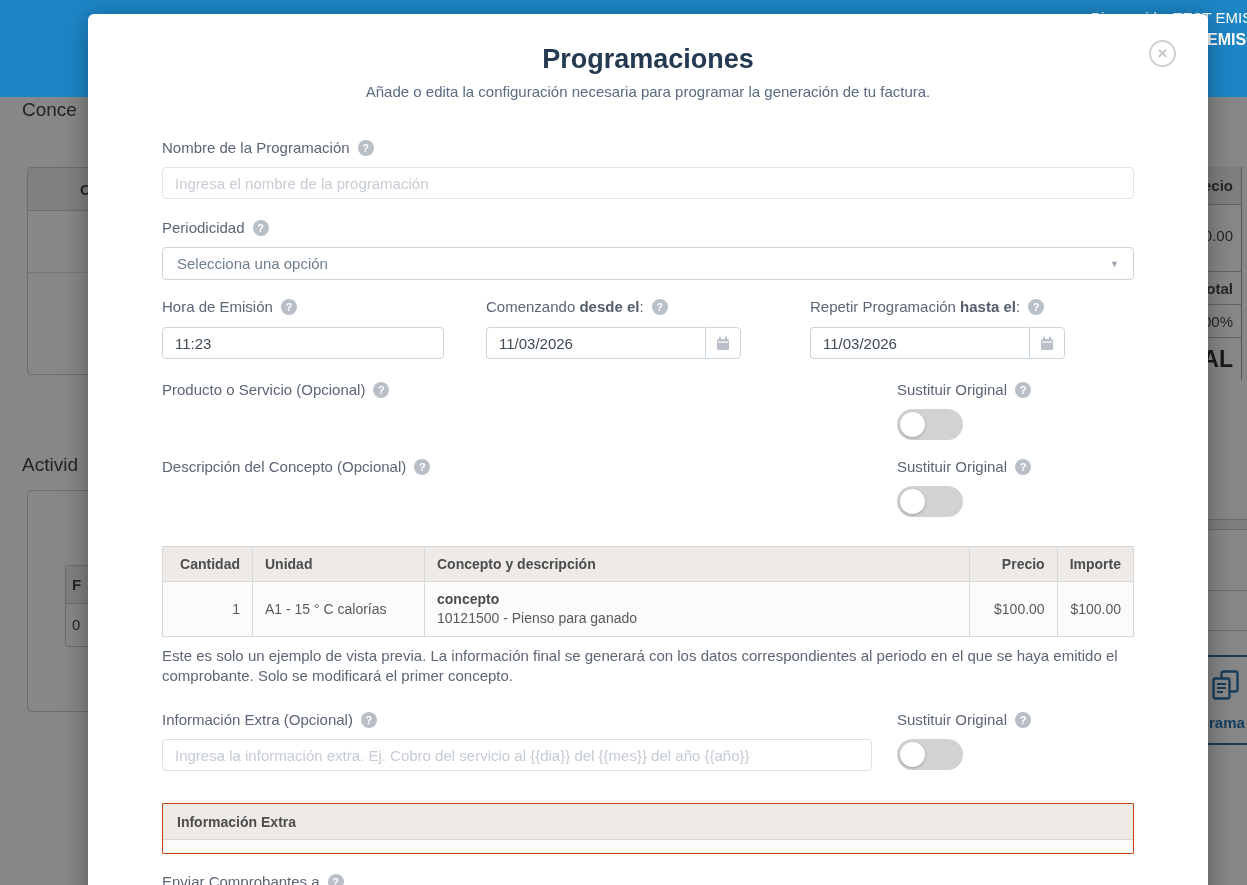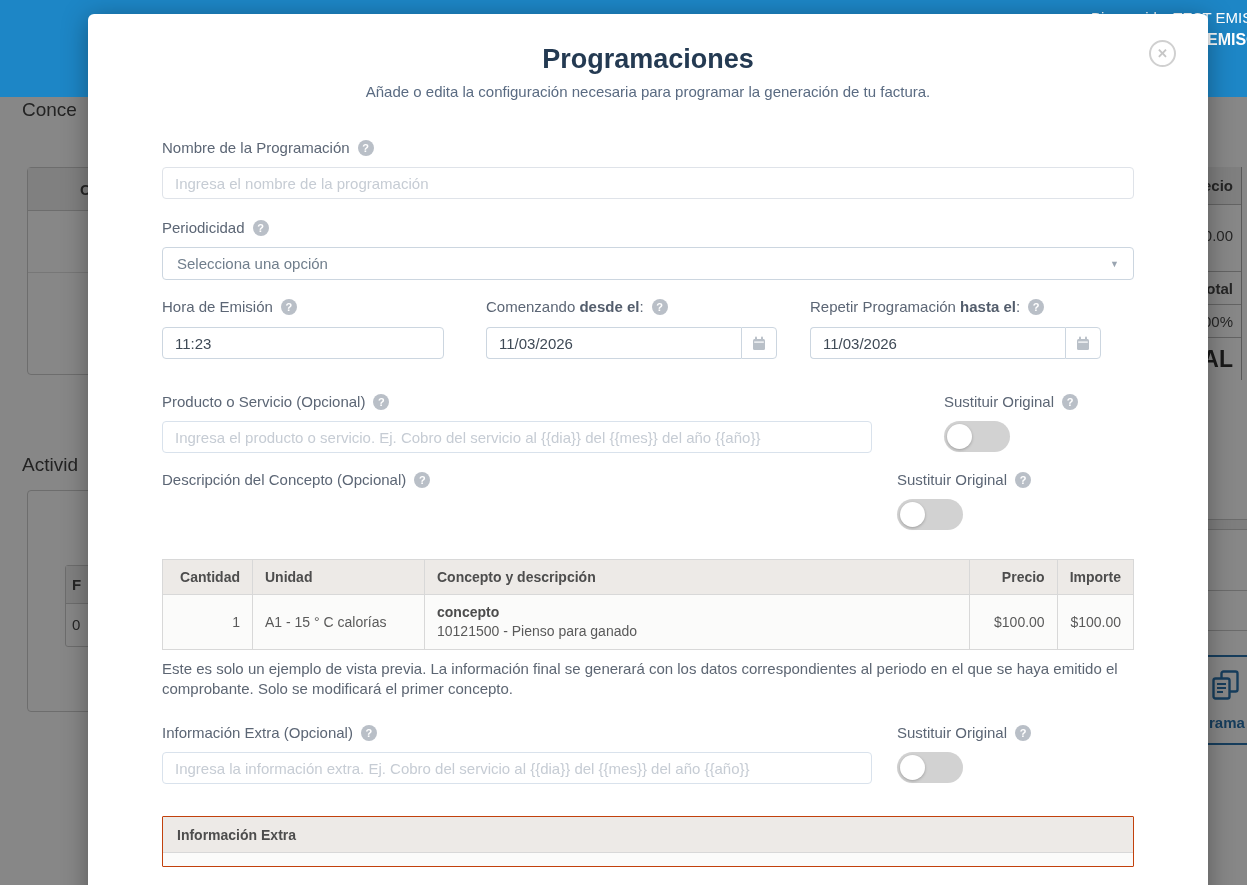--- a/index.html
+++ b/index.html
@@ -62,7 +62,7 @@
   .triple-row .col { width:324px; flex:0 0 324px; }
   .triple-row .field-label { margin-bottom:10px; }
   .time-input { width:282px; }
-  .date-group { display:flex; width:291px; }
+  .date-group { display:flex; width:255px; }
   .date-group .text-input { flex:1; border-radius:4px 0 0 4px; border-right:none; }
   .cal-addon { width:36px; height:32px; border:1px solid #ccd6e0; border-radius:0 4px 4px 0; background:#fff; display:flex; align-items:center; justify-content:center; cursor:pointer; }
 

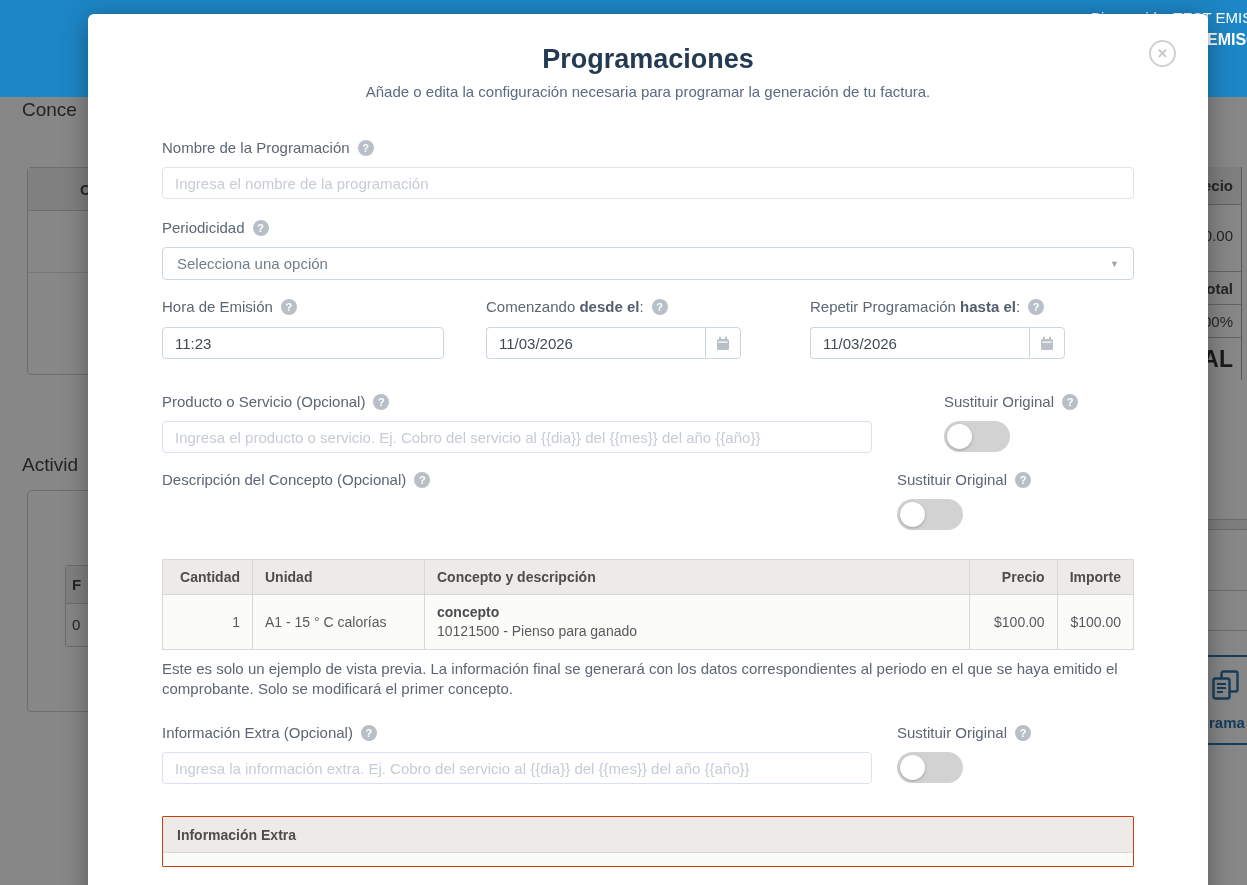--- a/index.html
+++ b/index.html
@@ -70,7 +70,7 @@
   .opt-row .opt-left { width:710px; flex:0 0 710px; margin-right:25px; }
   .opt-row .opt-right { flex:1; }
   .opt-row .field-label { margin-bottom:9px; }
-  .mt18 { margin-top:32px;gap:47px; } .mt23 { margin-top:16px; } .mt22 { margin-top:22px; }
+  .mt18 { margin-top:20px; } .mt23 { margin-top:16px; } .mt22 { margin-top:22px; }
 
   .toggle { width:66px; height:31px; background:#d2d2d2; border-radius:16px; position:relative; cursor:pointer; }
   .toggle .knob { position:absolute; left:3px; top:3px; width:25px; height:25px; background:#fff; border-radius:50%; box-shadow:0 1px 3px rgba(0,0,0,0.25); }

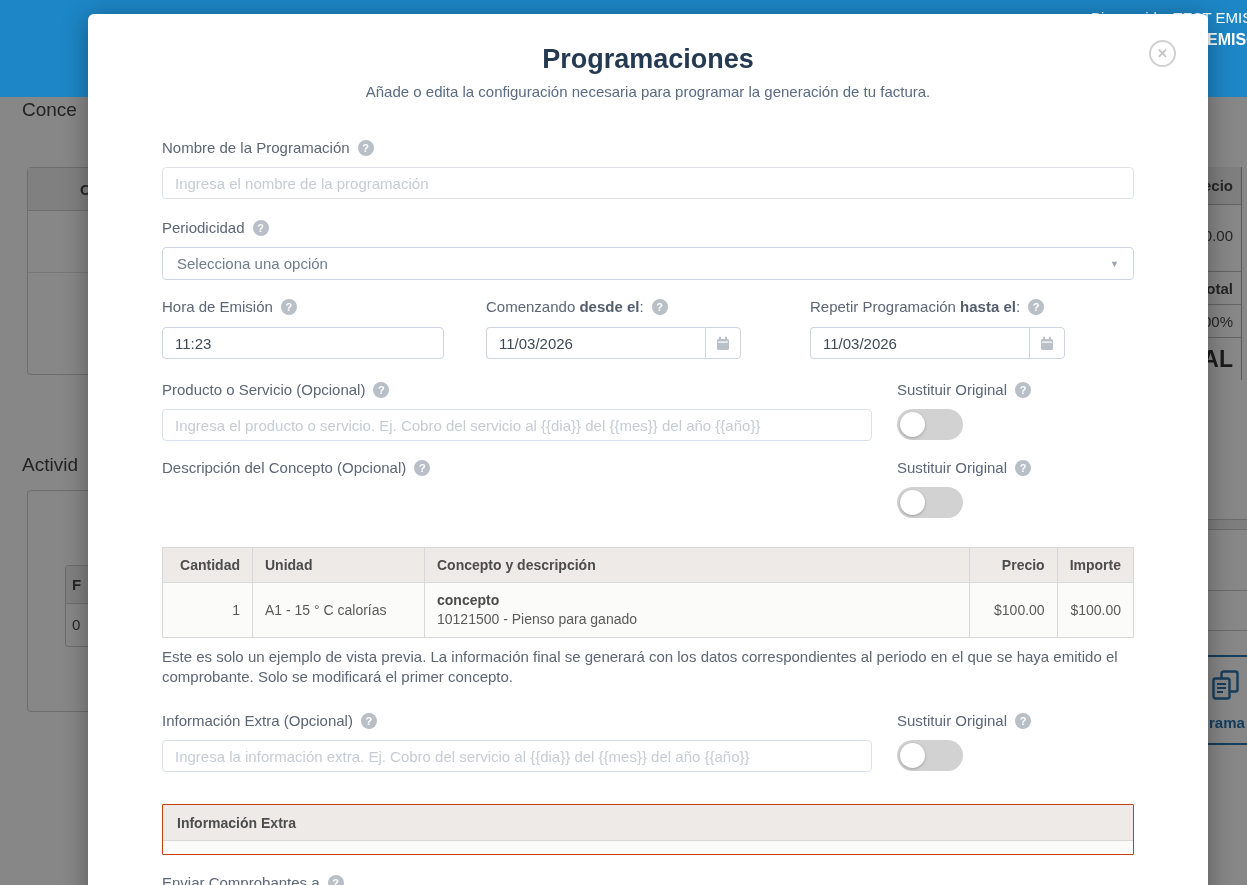--- a/index.html
+++ b/index.html
@@ -215,7 +215,6 @@
           <span>Producto o Servicio (Opcional)</span>
           <span class="help">?</span>
         </div>
-        <input class="text-input lite-blue" type="text" placeholder="Ingresa el producto o servicio. Ej. Cobro del servicio al {{dia}} del {{mes}} del año {{año}}" style="">
       </div>
       <div class="opt-right">
         <div class="field-label">

